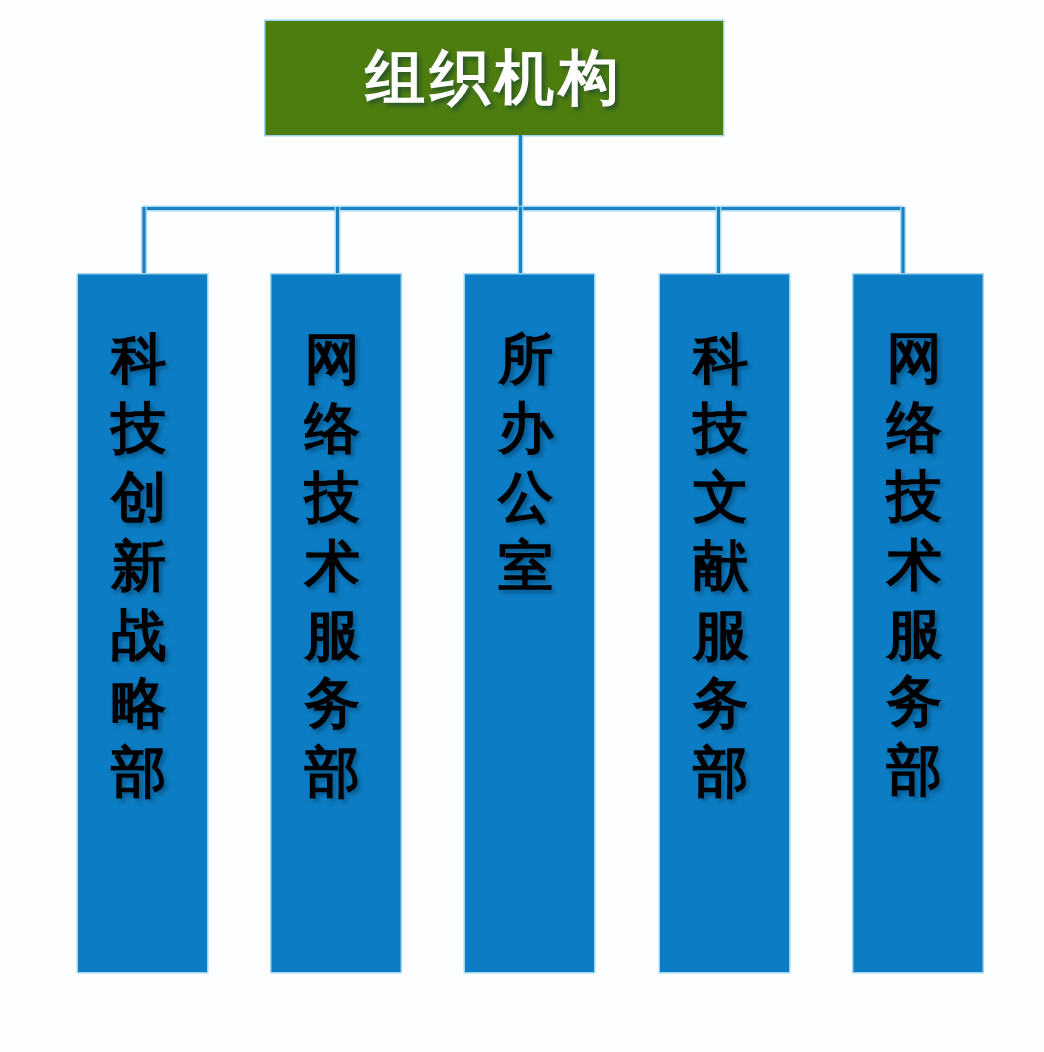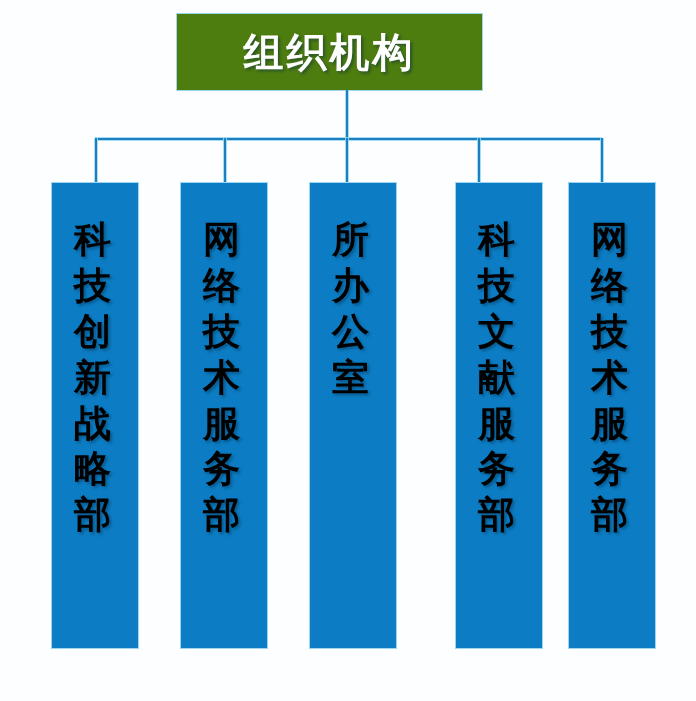--- a/index.html
+++ b/index.html
@@ -132,7 +132,7 @@
     <div class="dept-label">所办公室</div>
   </div>
 
-  <div class="dept-node" style="left:440px;margin-left:16px;">
+  <div class="dept-node" style="left:440px;">
     <div class="dept-label">科技文献服务部</div>
   </div>
 

